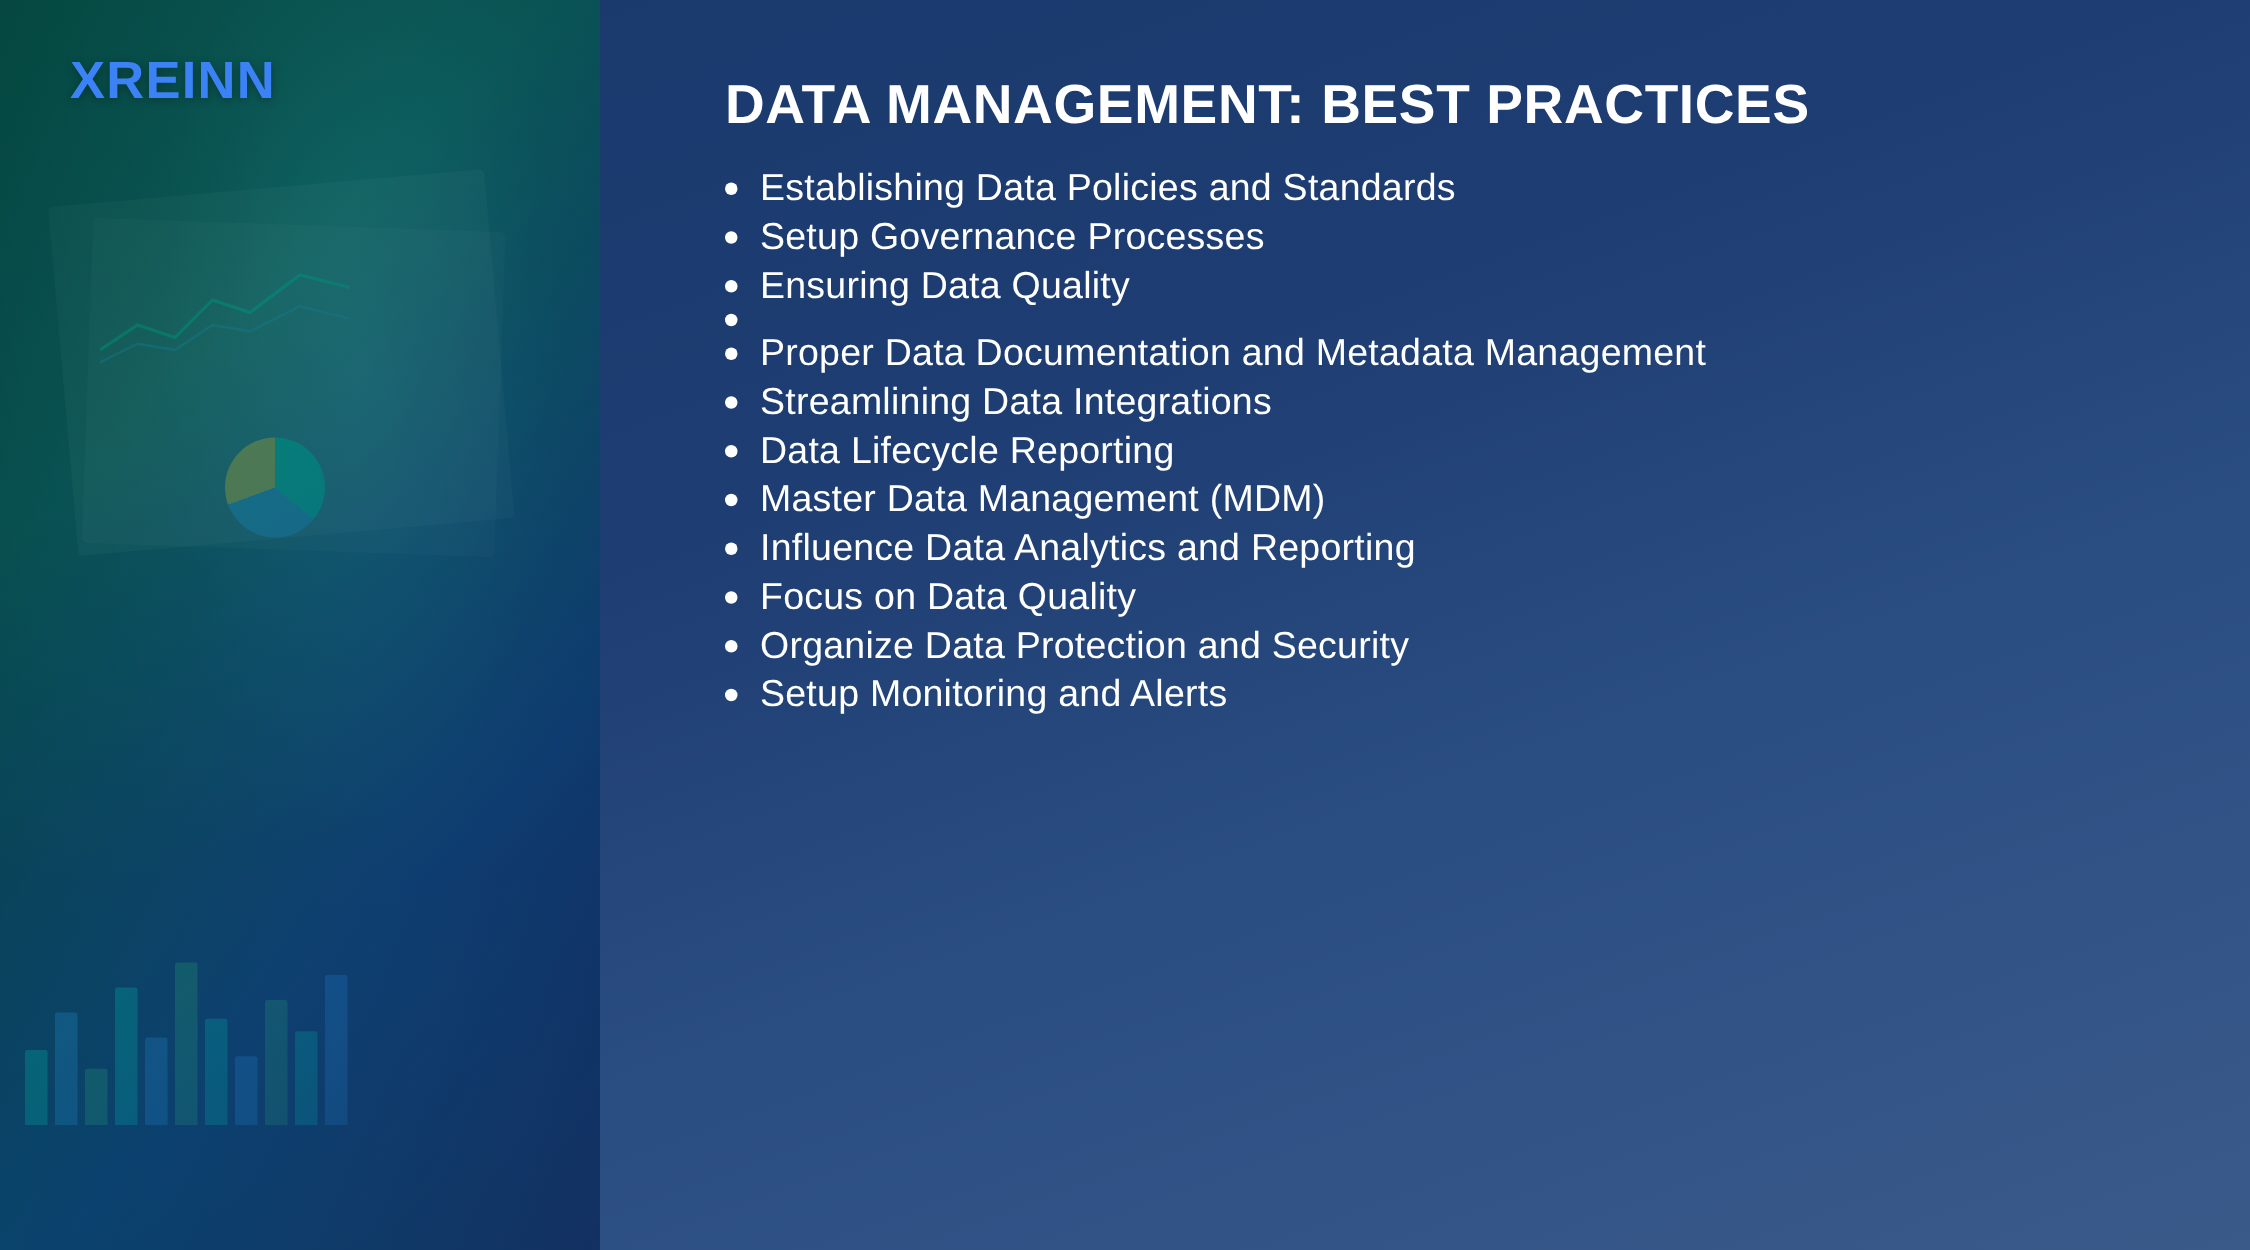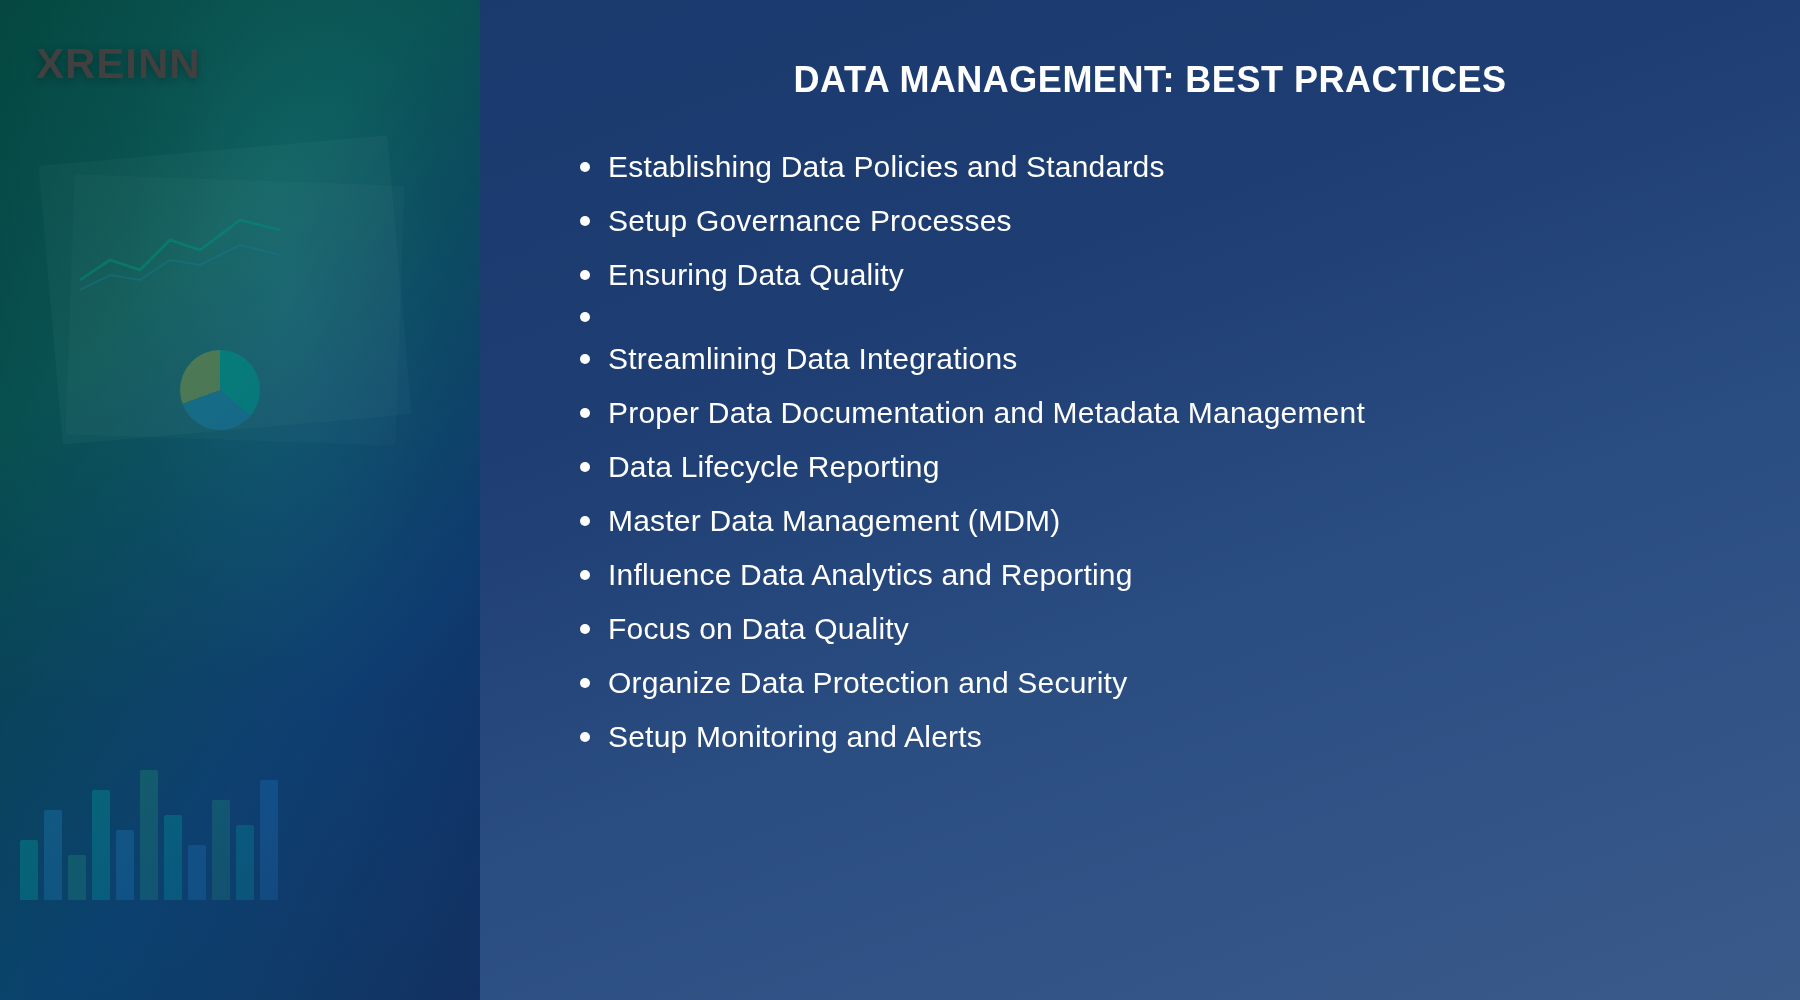--- a/index.html
+++ b/index.html
@@ -96,9 +96,9 @@
     .logo {
       position: absolute;
       top: 40px;
-      left: 36px;
+      left: 56px;
       z-index: 3;
-      color: #404040;
+      color: #3b82f6;
       font-size: 42px;
       font-weight: 900;
       letter-spacing: 1px;

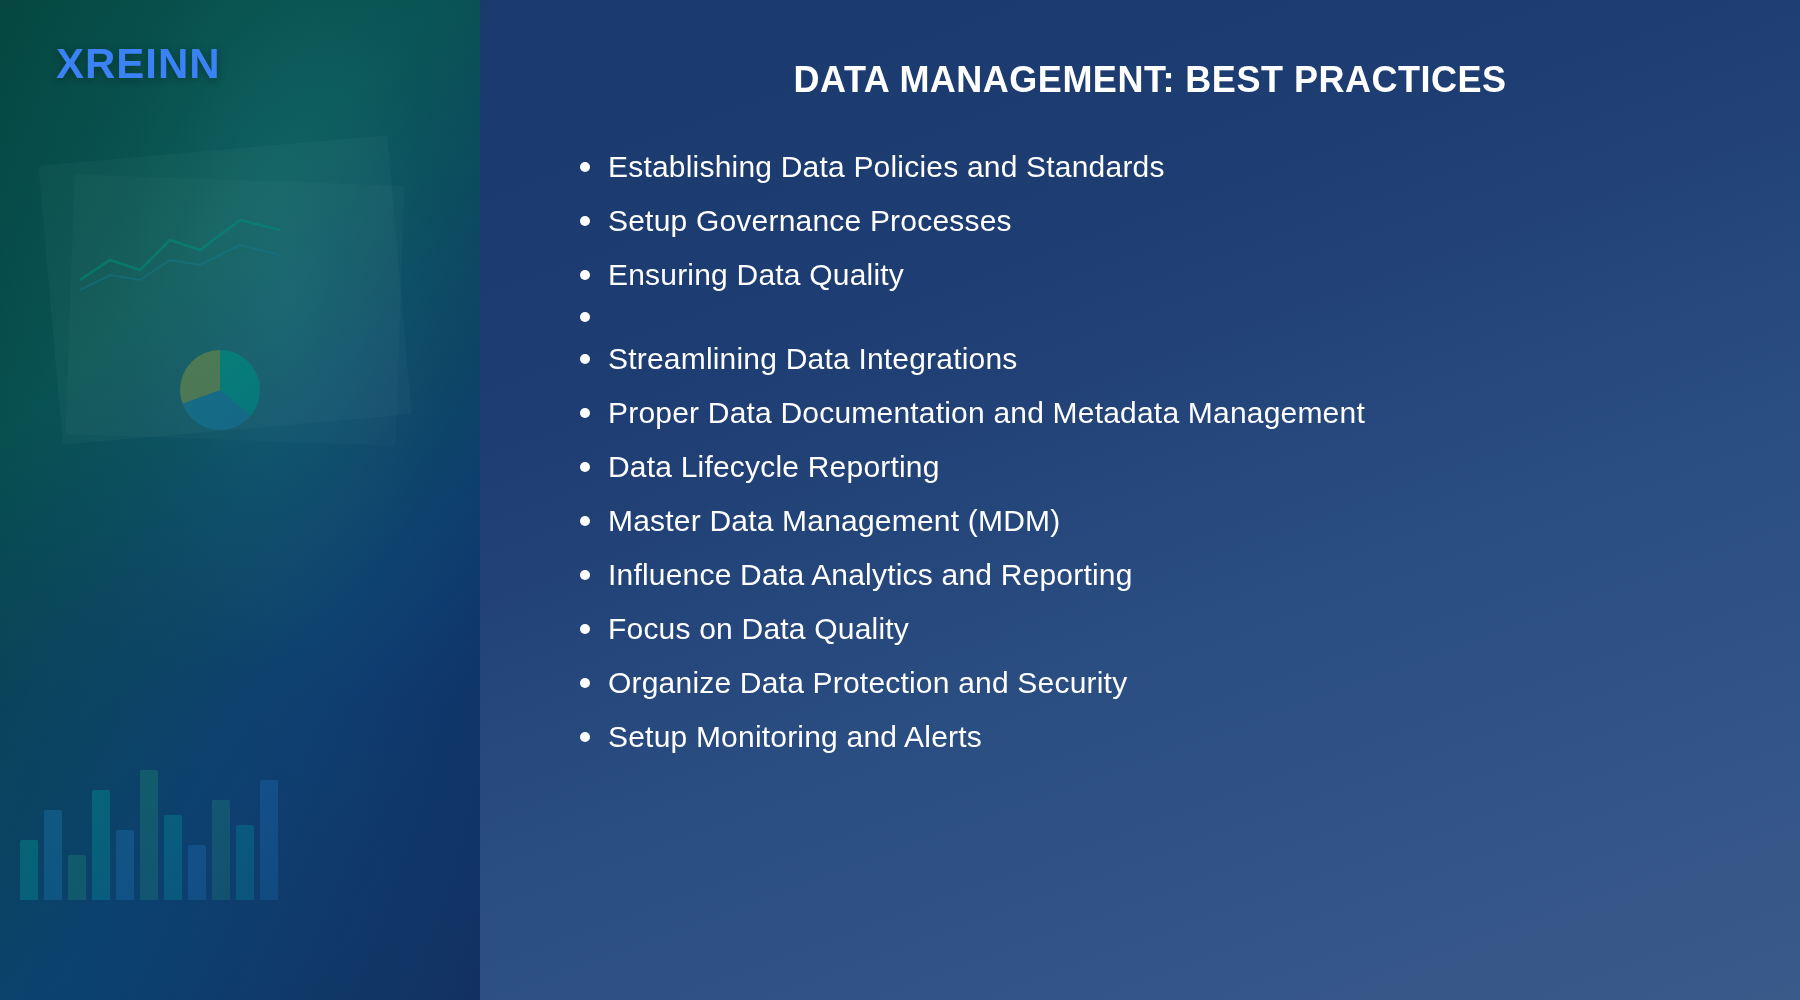--- a/index.html
+++ b/index.html
@@ -117,12 +117,11 @@
 
     .main-title {
       color: white;
-      font-size: 36px;
+      font-size: 44px;
       font-weight: 900;
-      margin-bottom: 50px;
+      margin-bottom: 26px;
       letter-spacing: 0.5px;
       line-height: 1.1;
-      text-align: center;
     }
 
     .items-list {

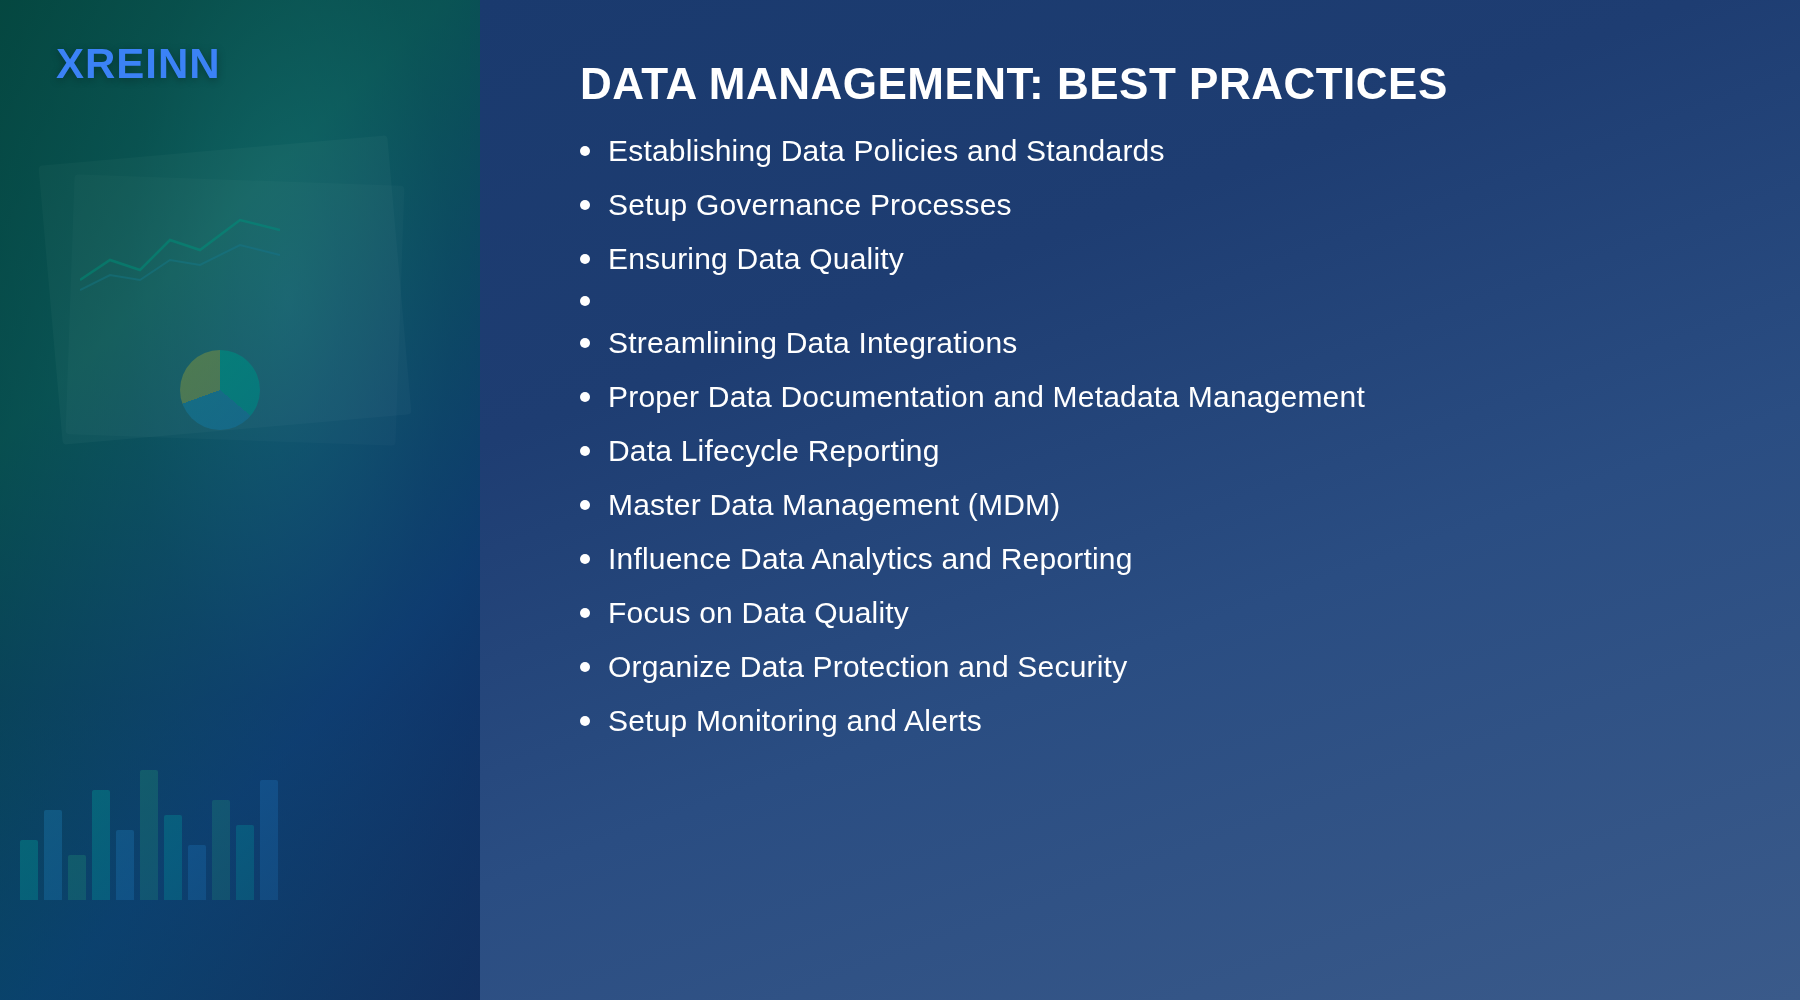--- a/index.html
+++ b/index.html
@@ -128,7 +128,7 @@
       list-style: none;
       display: flex;
       flex-direction: column;
-      gap: 20px;
+      gap: 5px;
     }
 
     .list-item {

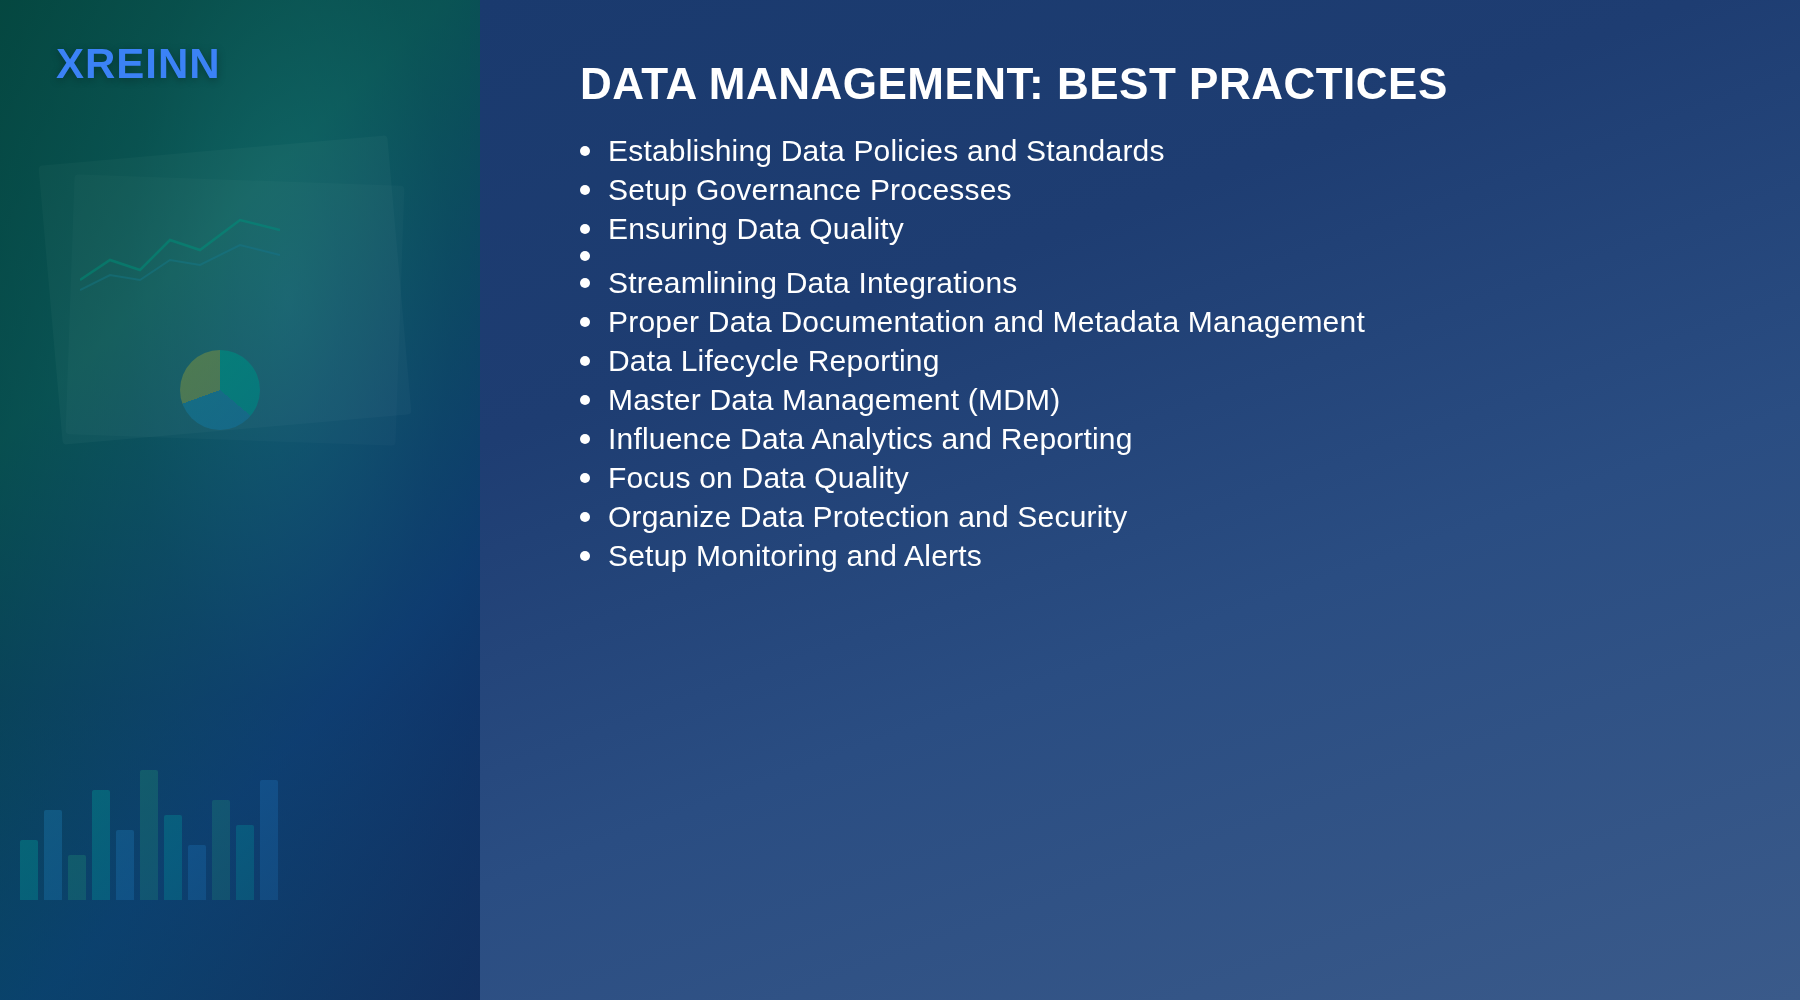--- a/index.html
+++ b/index.html
@@ -246,11 +246,11 @@
       </li>
       <li class="list-item">
         <div class="bullet"></div>
+        <span class="item-text">Proper Data Documentation and Metadata Management</span>
+      </li>
+      <li class="list-item">
+        <div class="bullet"></div>
         <span class="item-text">Streamlining Data Integrations</span>
-      </li>
-      <li class="list-item">
-        <div class="bullet"></div>
-        <span class="item-text">Proper Data Documentation and Metadata Management</span>
       </li>
       <li class="list-item">
         <div class="bullet"></div>

